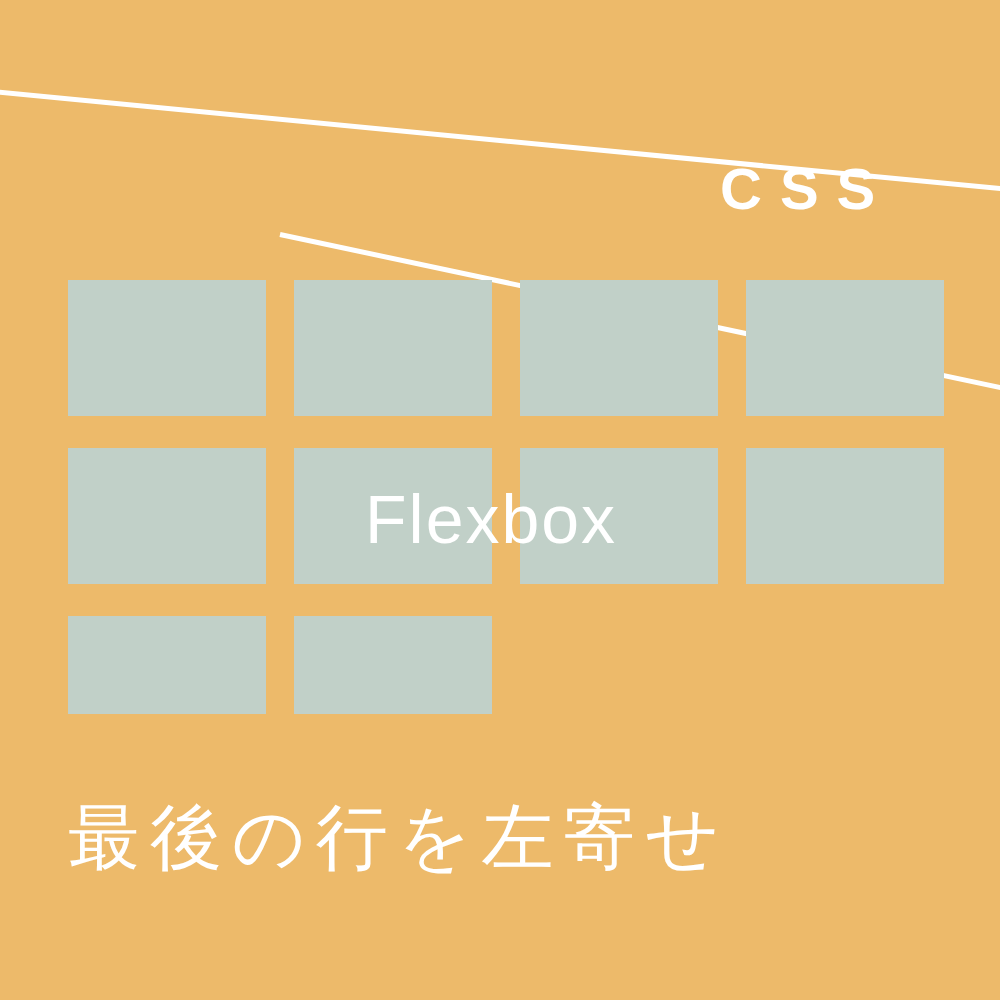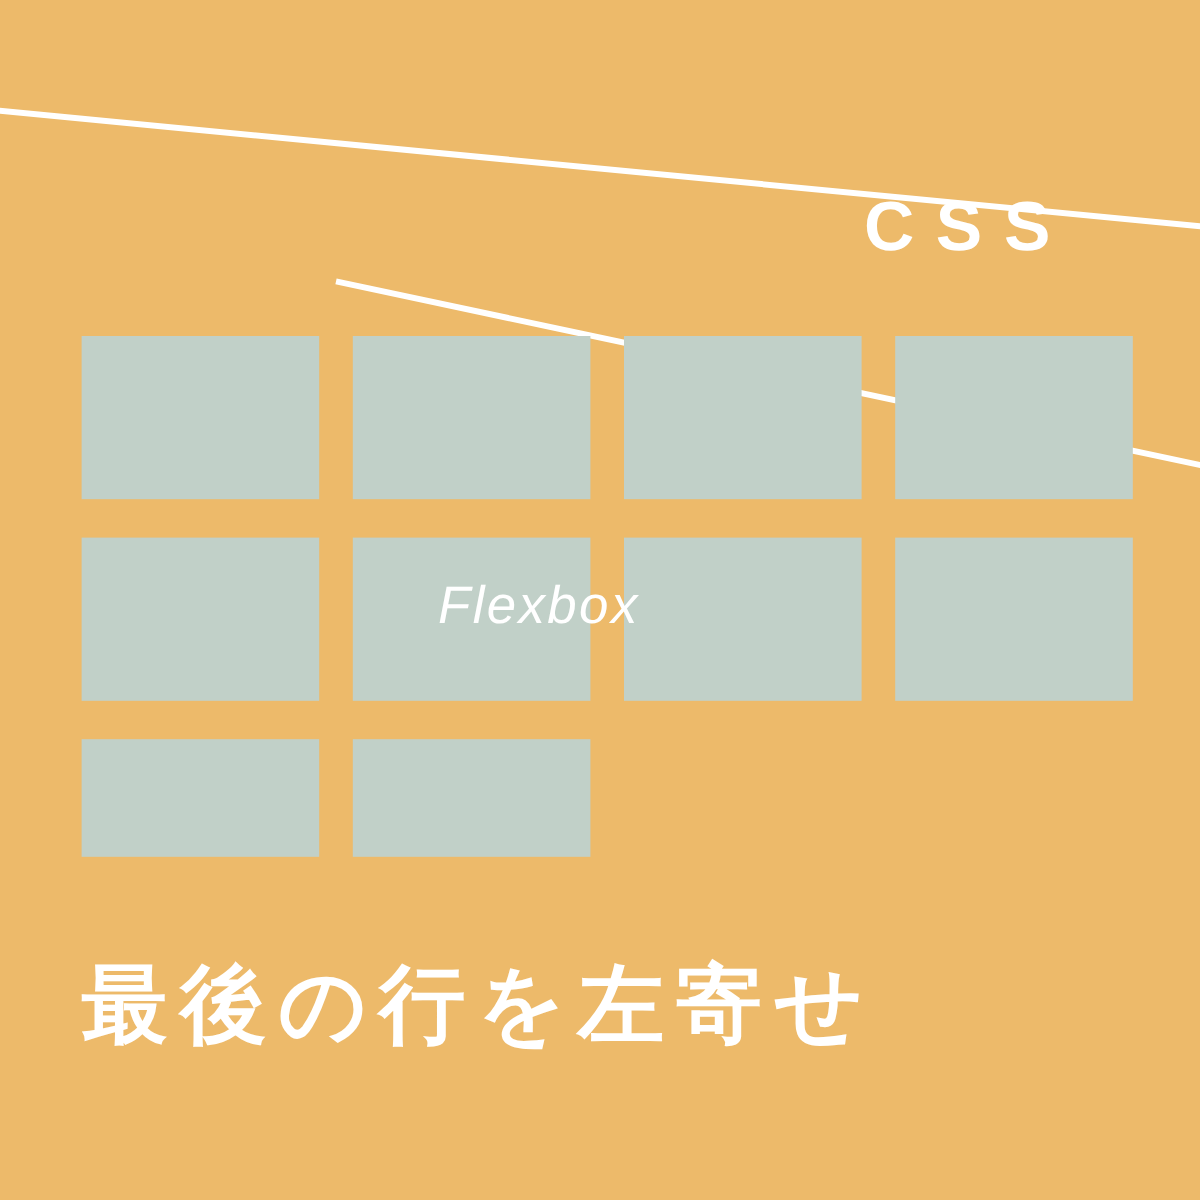--- a/index.html
+++ b/index.html
@@ -62,11 +62,10 @@
     top: 480px;
     left: 365px;
     color: #fff;
-    font-size: 44px;
+    font-size: 68px;
     font-weight: 400;
     letter-spacing: 2px;
     z-index: 10;
-    font-style: italic;
   }
   .bottom-text {
     position: absolute;

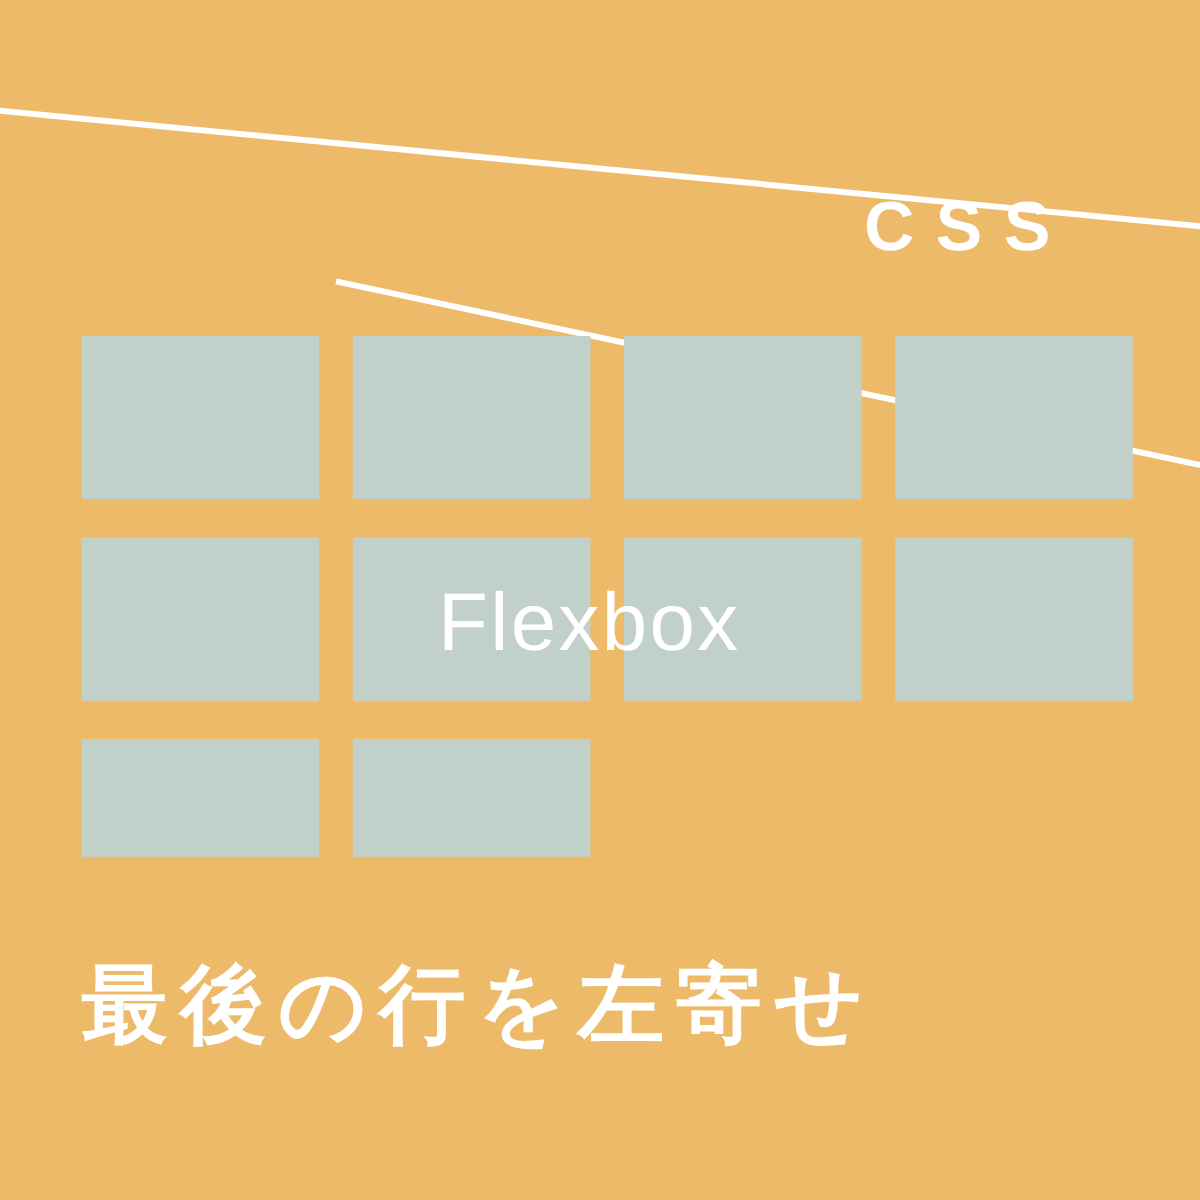--- a/index.html
+++ b/index.html
@@ -73,7 +73,7 @@
     left: 68px;
     color: #fff;
     font-size: 72px;
-    font-weight: 700;
+    font-weight: 400;
     letter-spacing: 10px;
     text-align: center;
   }

